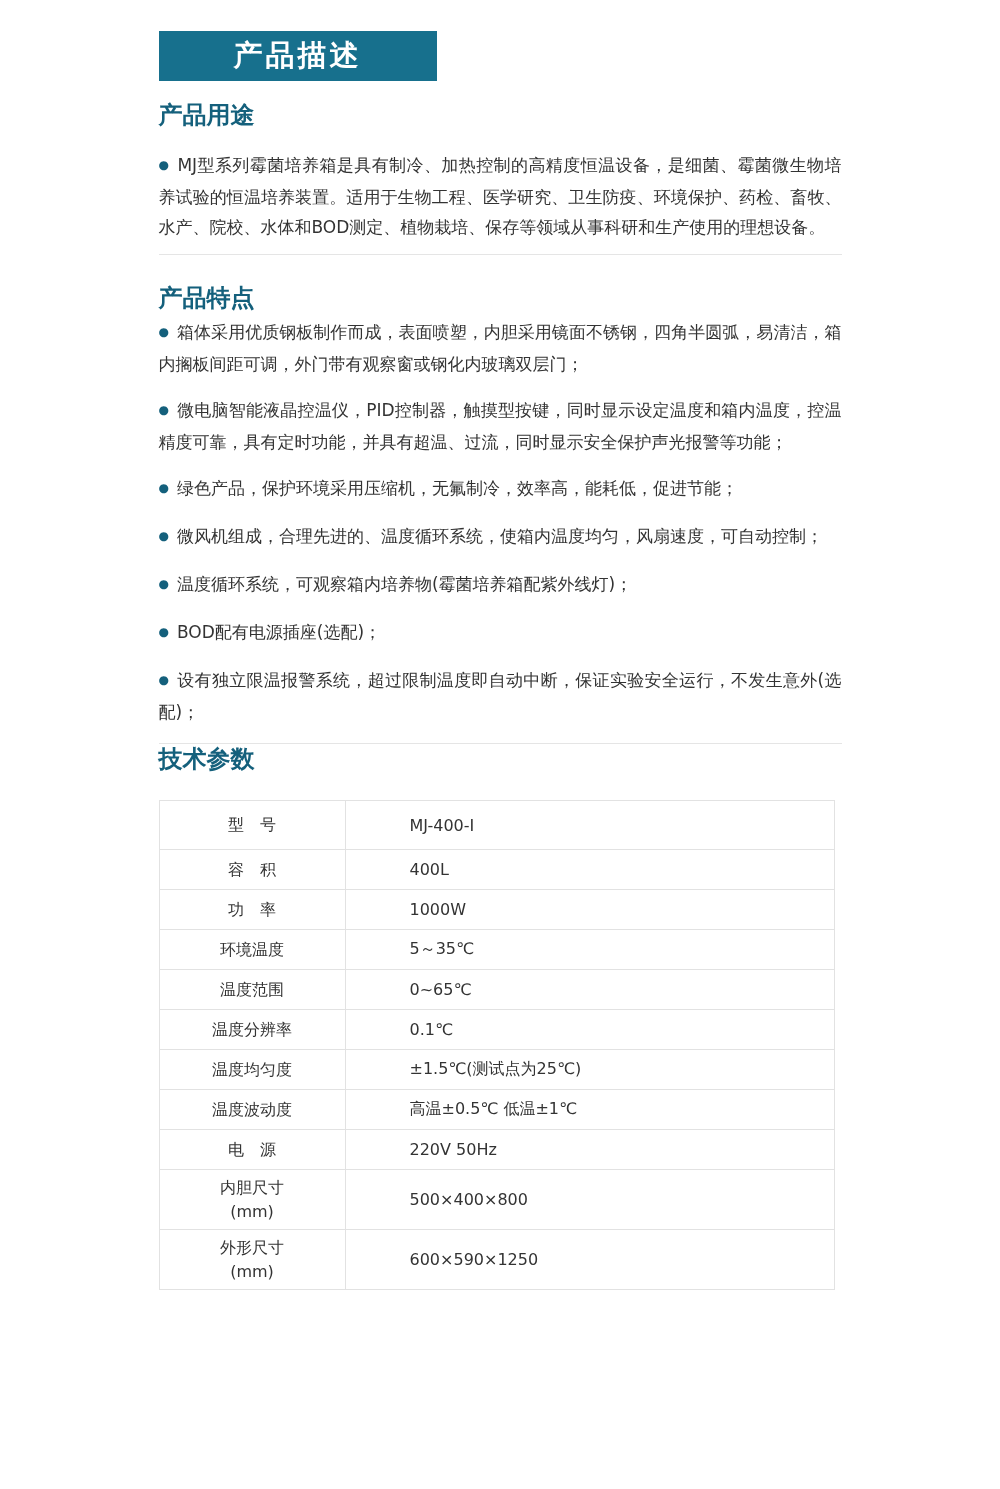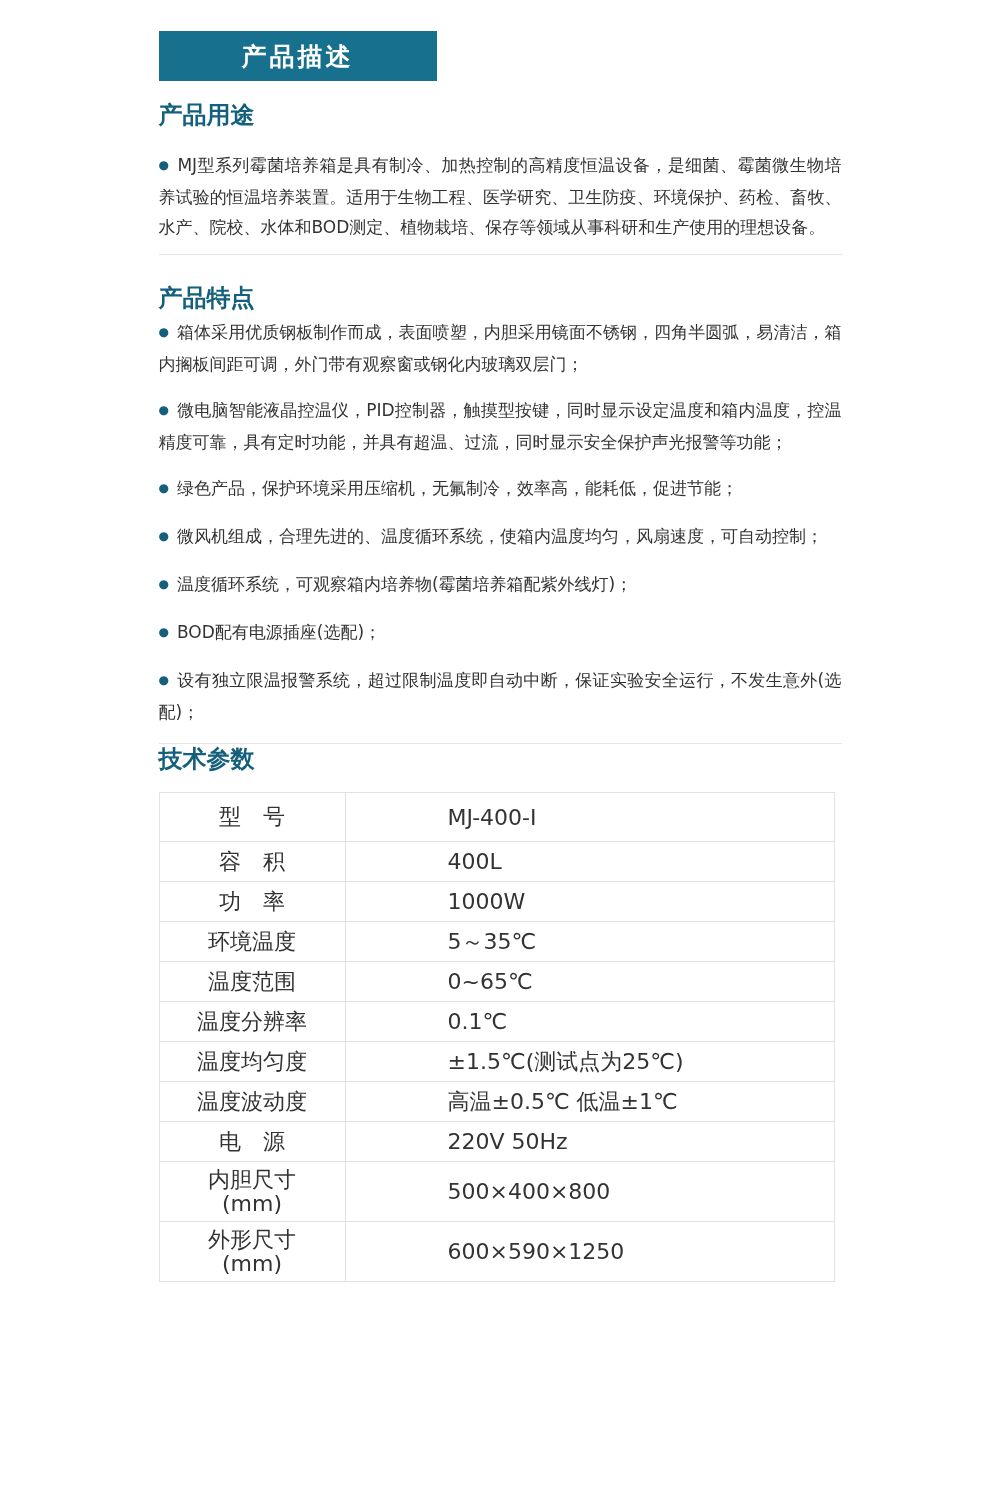--- a/index.html
+++ b/index.html
@@ -26,7 +26,7 @@
     height: 50px;
     background: #17708d;
     color: #ffffff;
-    font-size: 25px;
+    font-size: 29px;
     font-weight: bold;
     letter-spacing: 3px;
     display: flex;

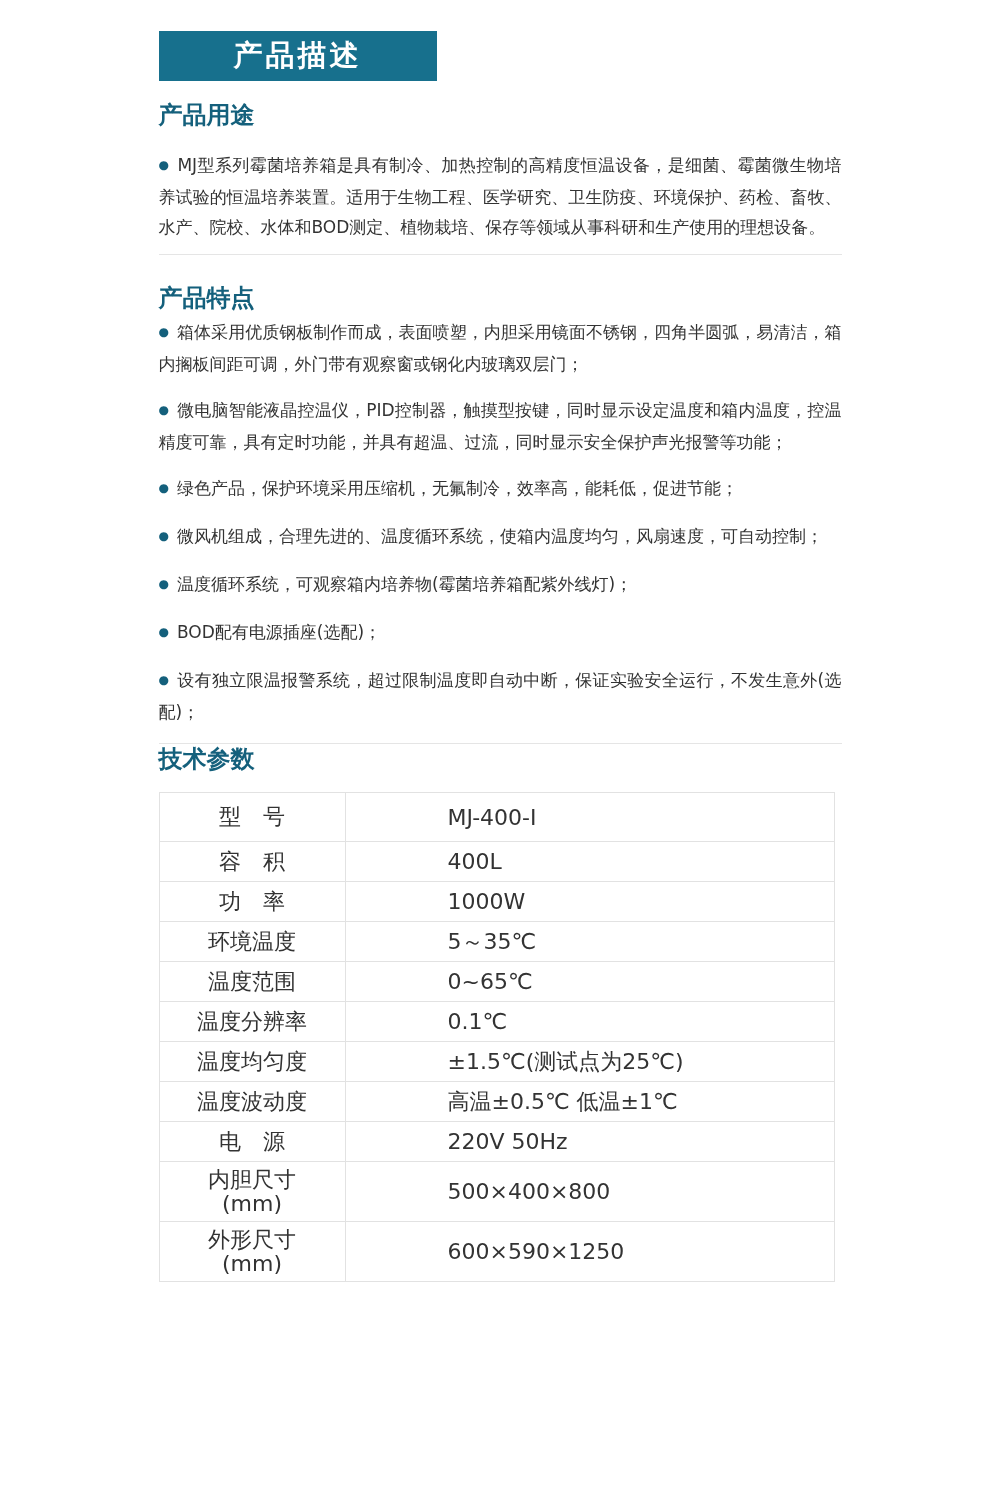--- a/index.html
+++ b/index.html
@@ -70,10 +70,10 @@
   .divider-2 { margin-top: 10px; }
   
   table.specs {
-    margin-top: 18px;
+    margin-top: 26px;
     width: 676px;
     border-collapse: collapse;
-    font-size: 22px;
+    font-size: 16px;
     color: #333333;
   }
   table.specs td {

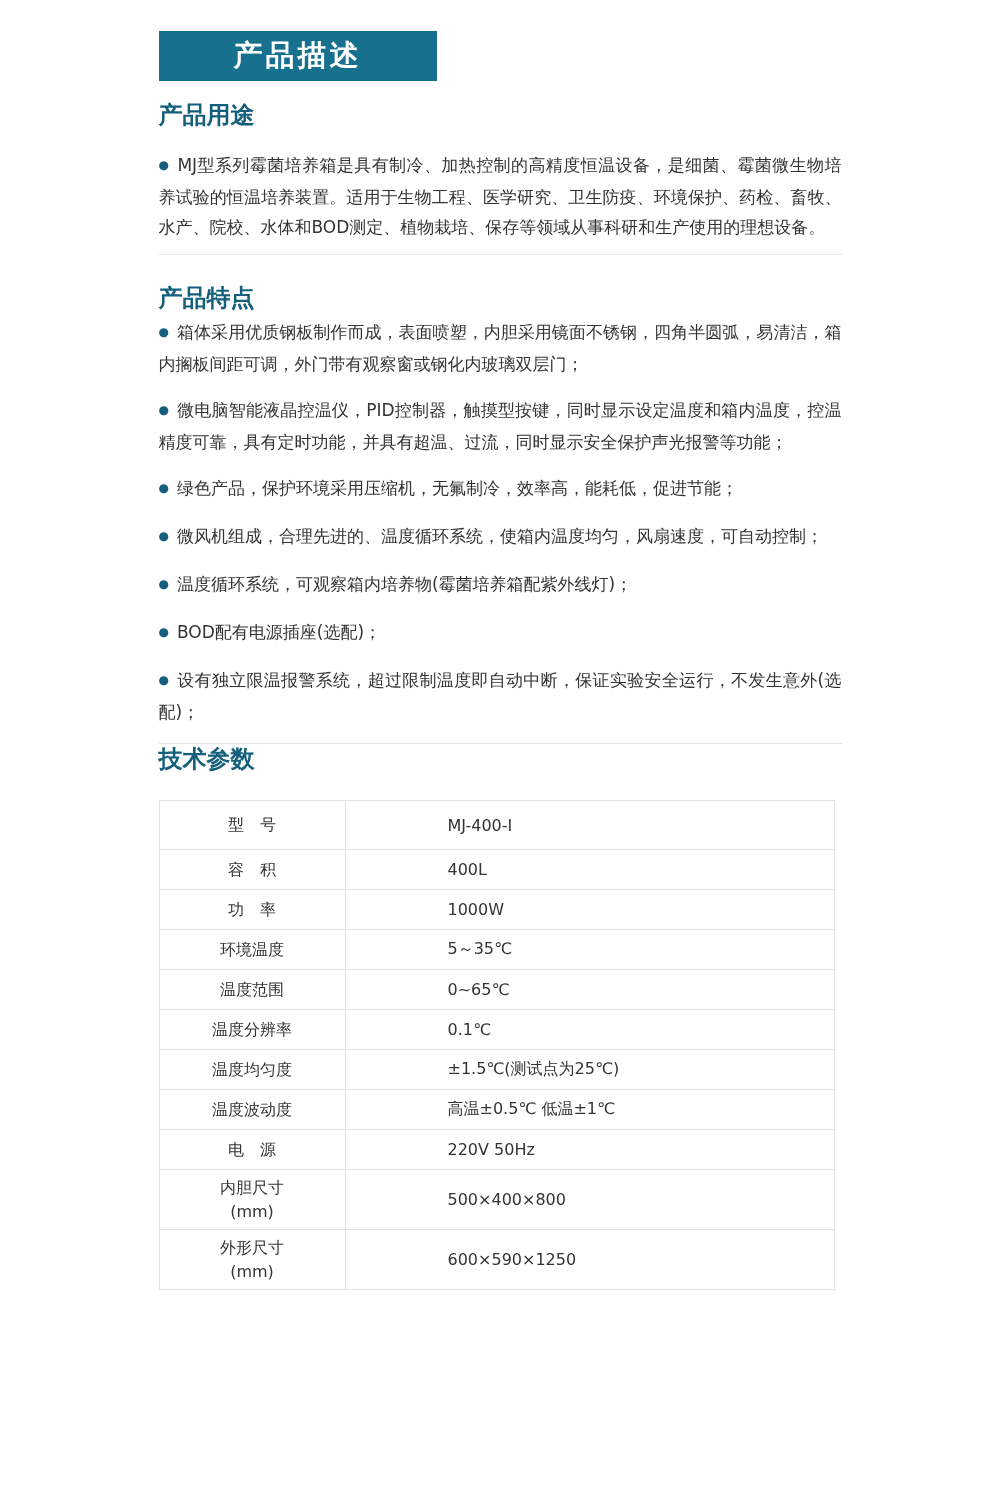--- a/index.html
+++ b/index.html
@@ -87,7 +87,7 @@
     line-height: 24px;
   }
   td.spec-value {
-    padding-left: 102px;
+    padding-left: 64px;
     vertical-align: middle;
   }
   tr.row-tall  td { height: 49px; }

